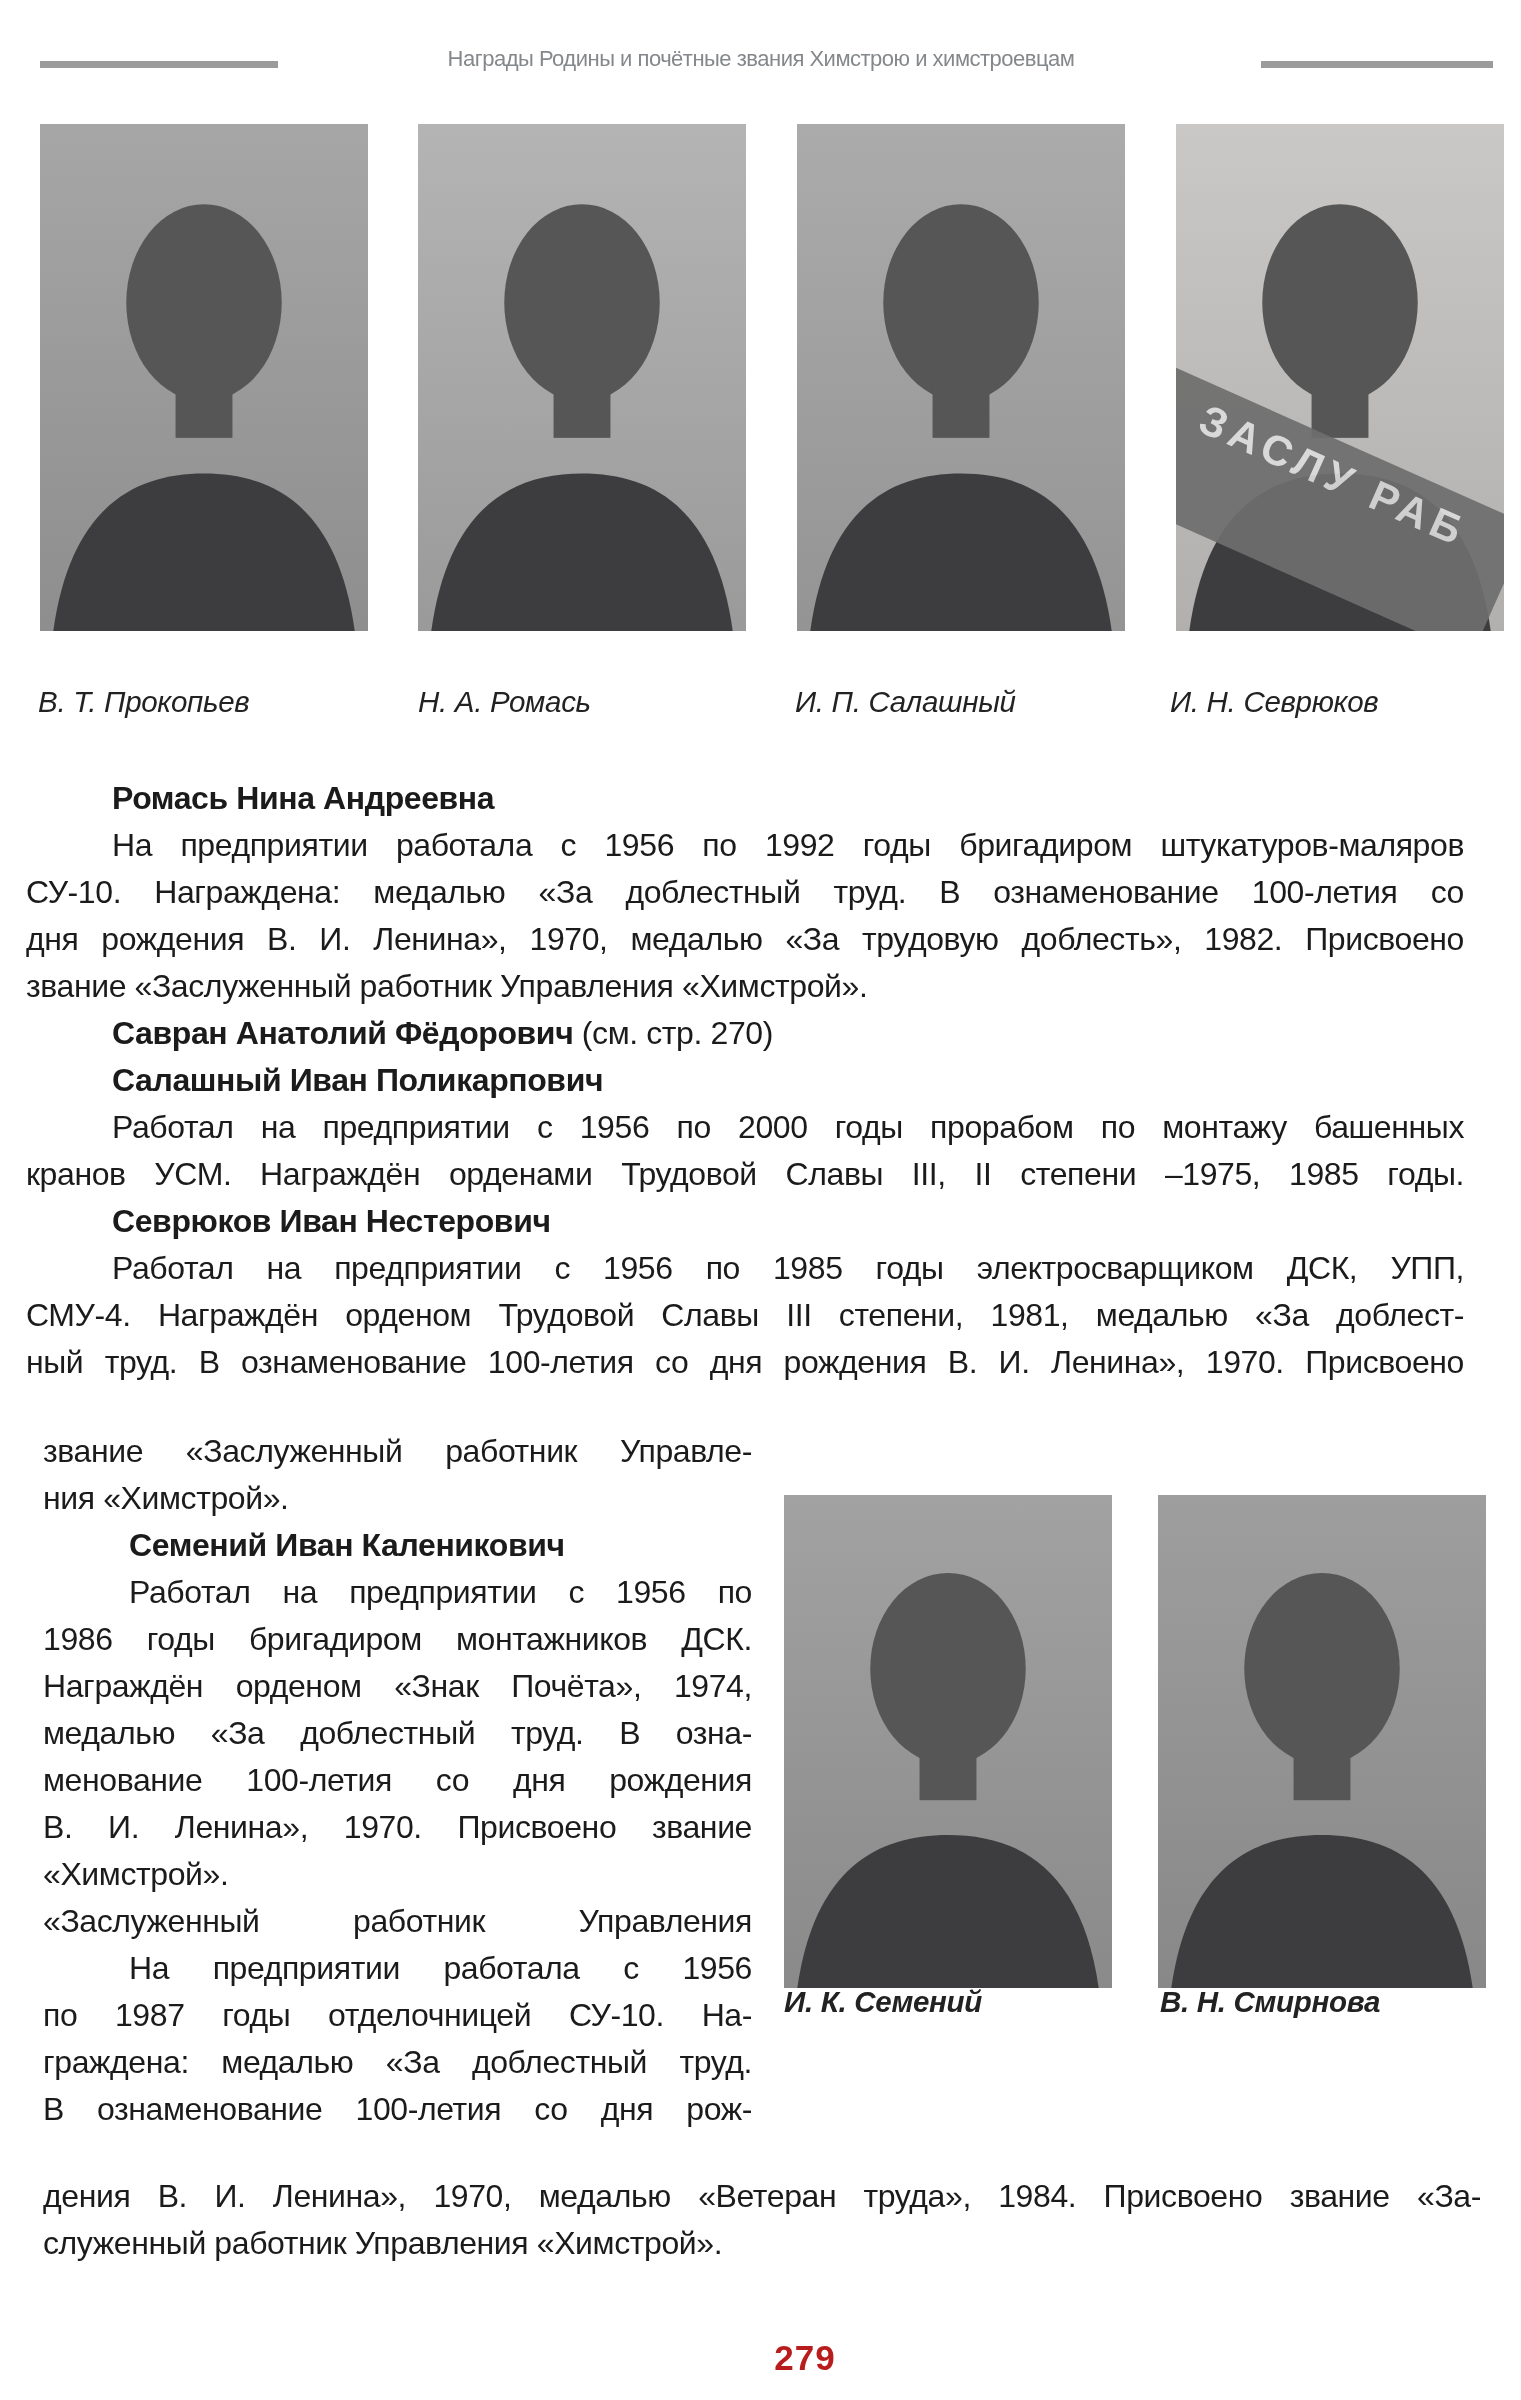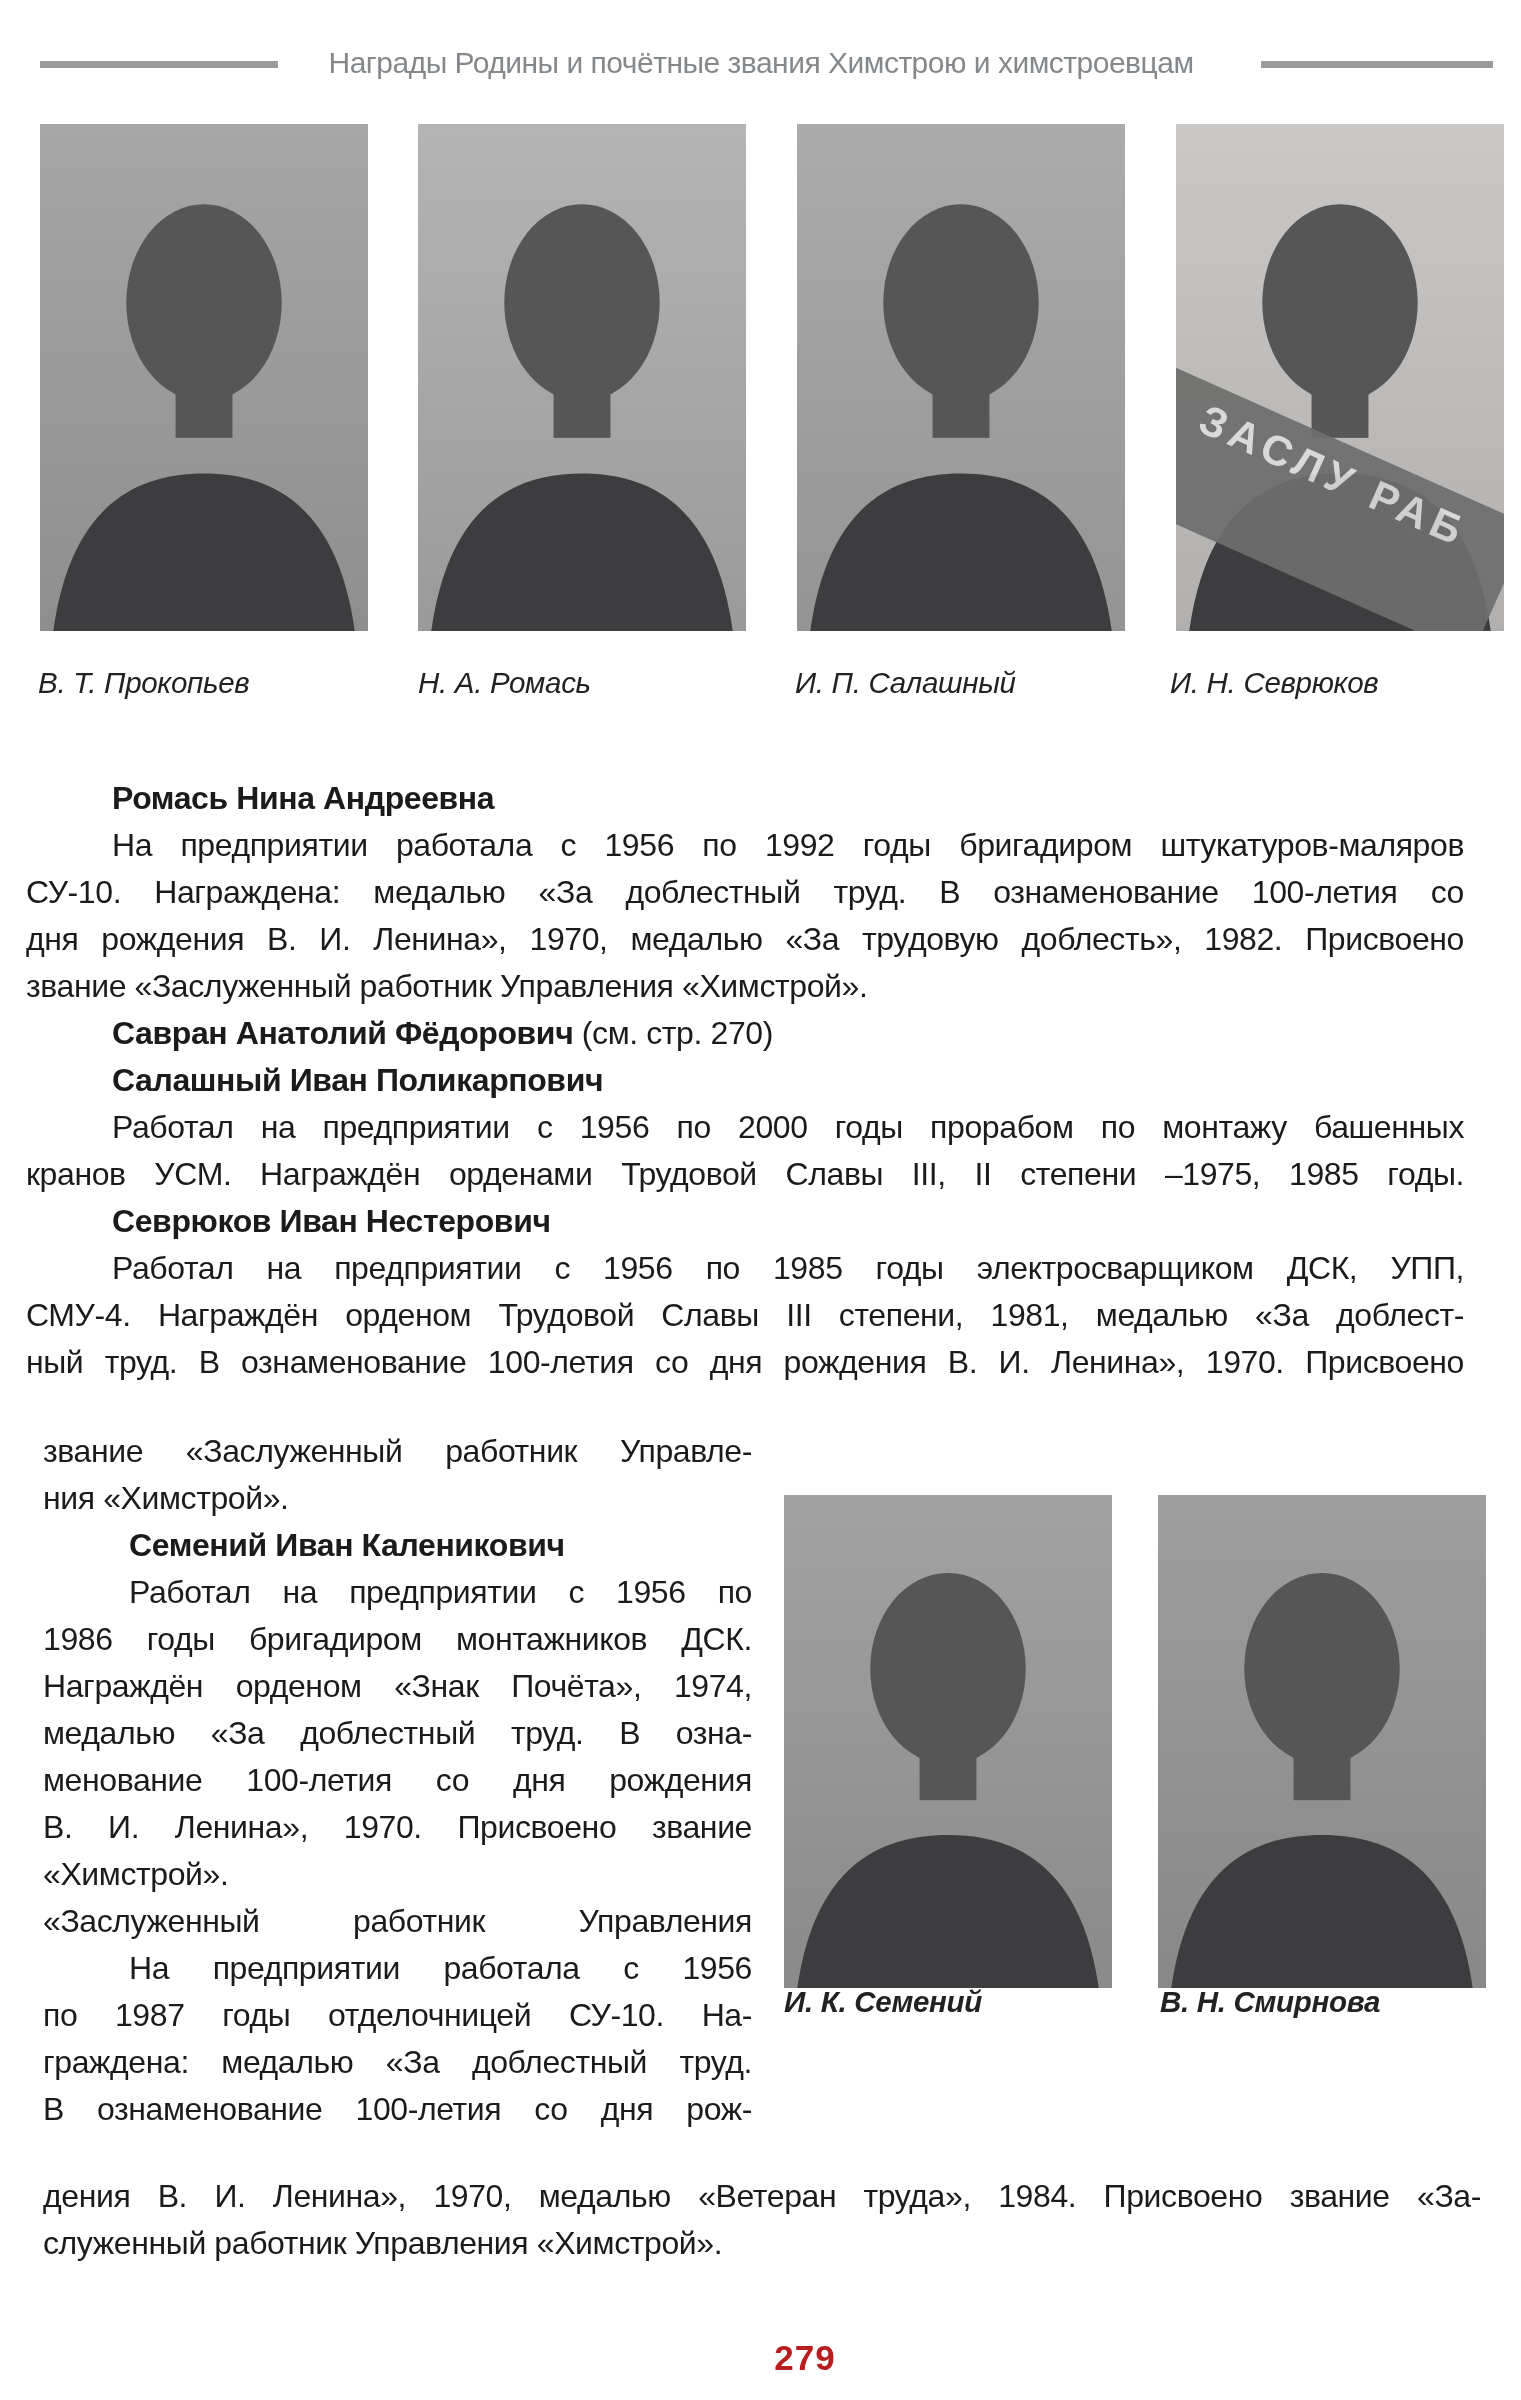--- a/index.html
+++ b/index.html
@@ -12,7 +12,7 @@
   
   .header-title{
     position:absolute;top:46px;left:0;width:100%;text-align:center;
-    font-size:30px;letter-spacing:-0.5px;color:#85888b;
+    font-size:22px;letter-spacing:-0.5px;color:#85888b;
   }
   .rule{position:absolute;top:61px;height:6.7px;background:#9b9b9b;}
   .rule-left{left:40px;width:238px;}

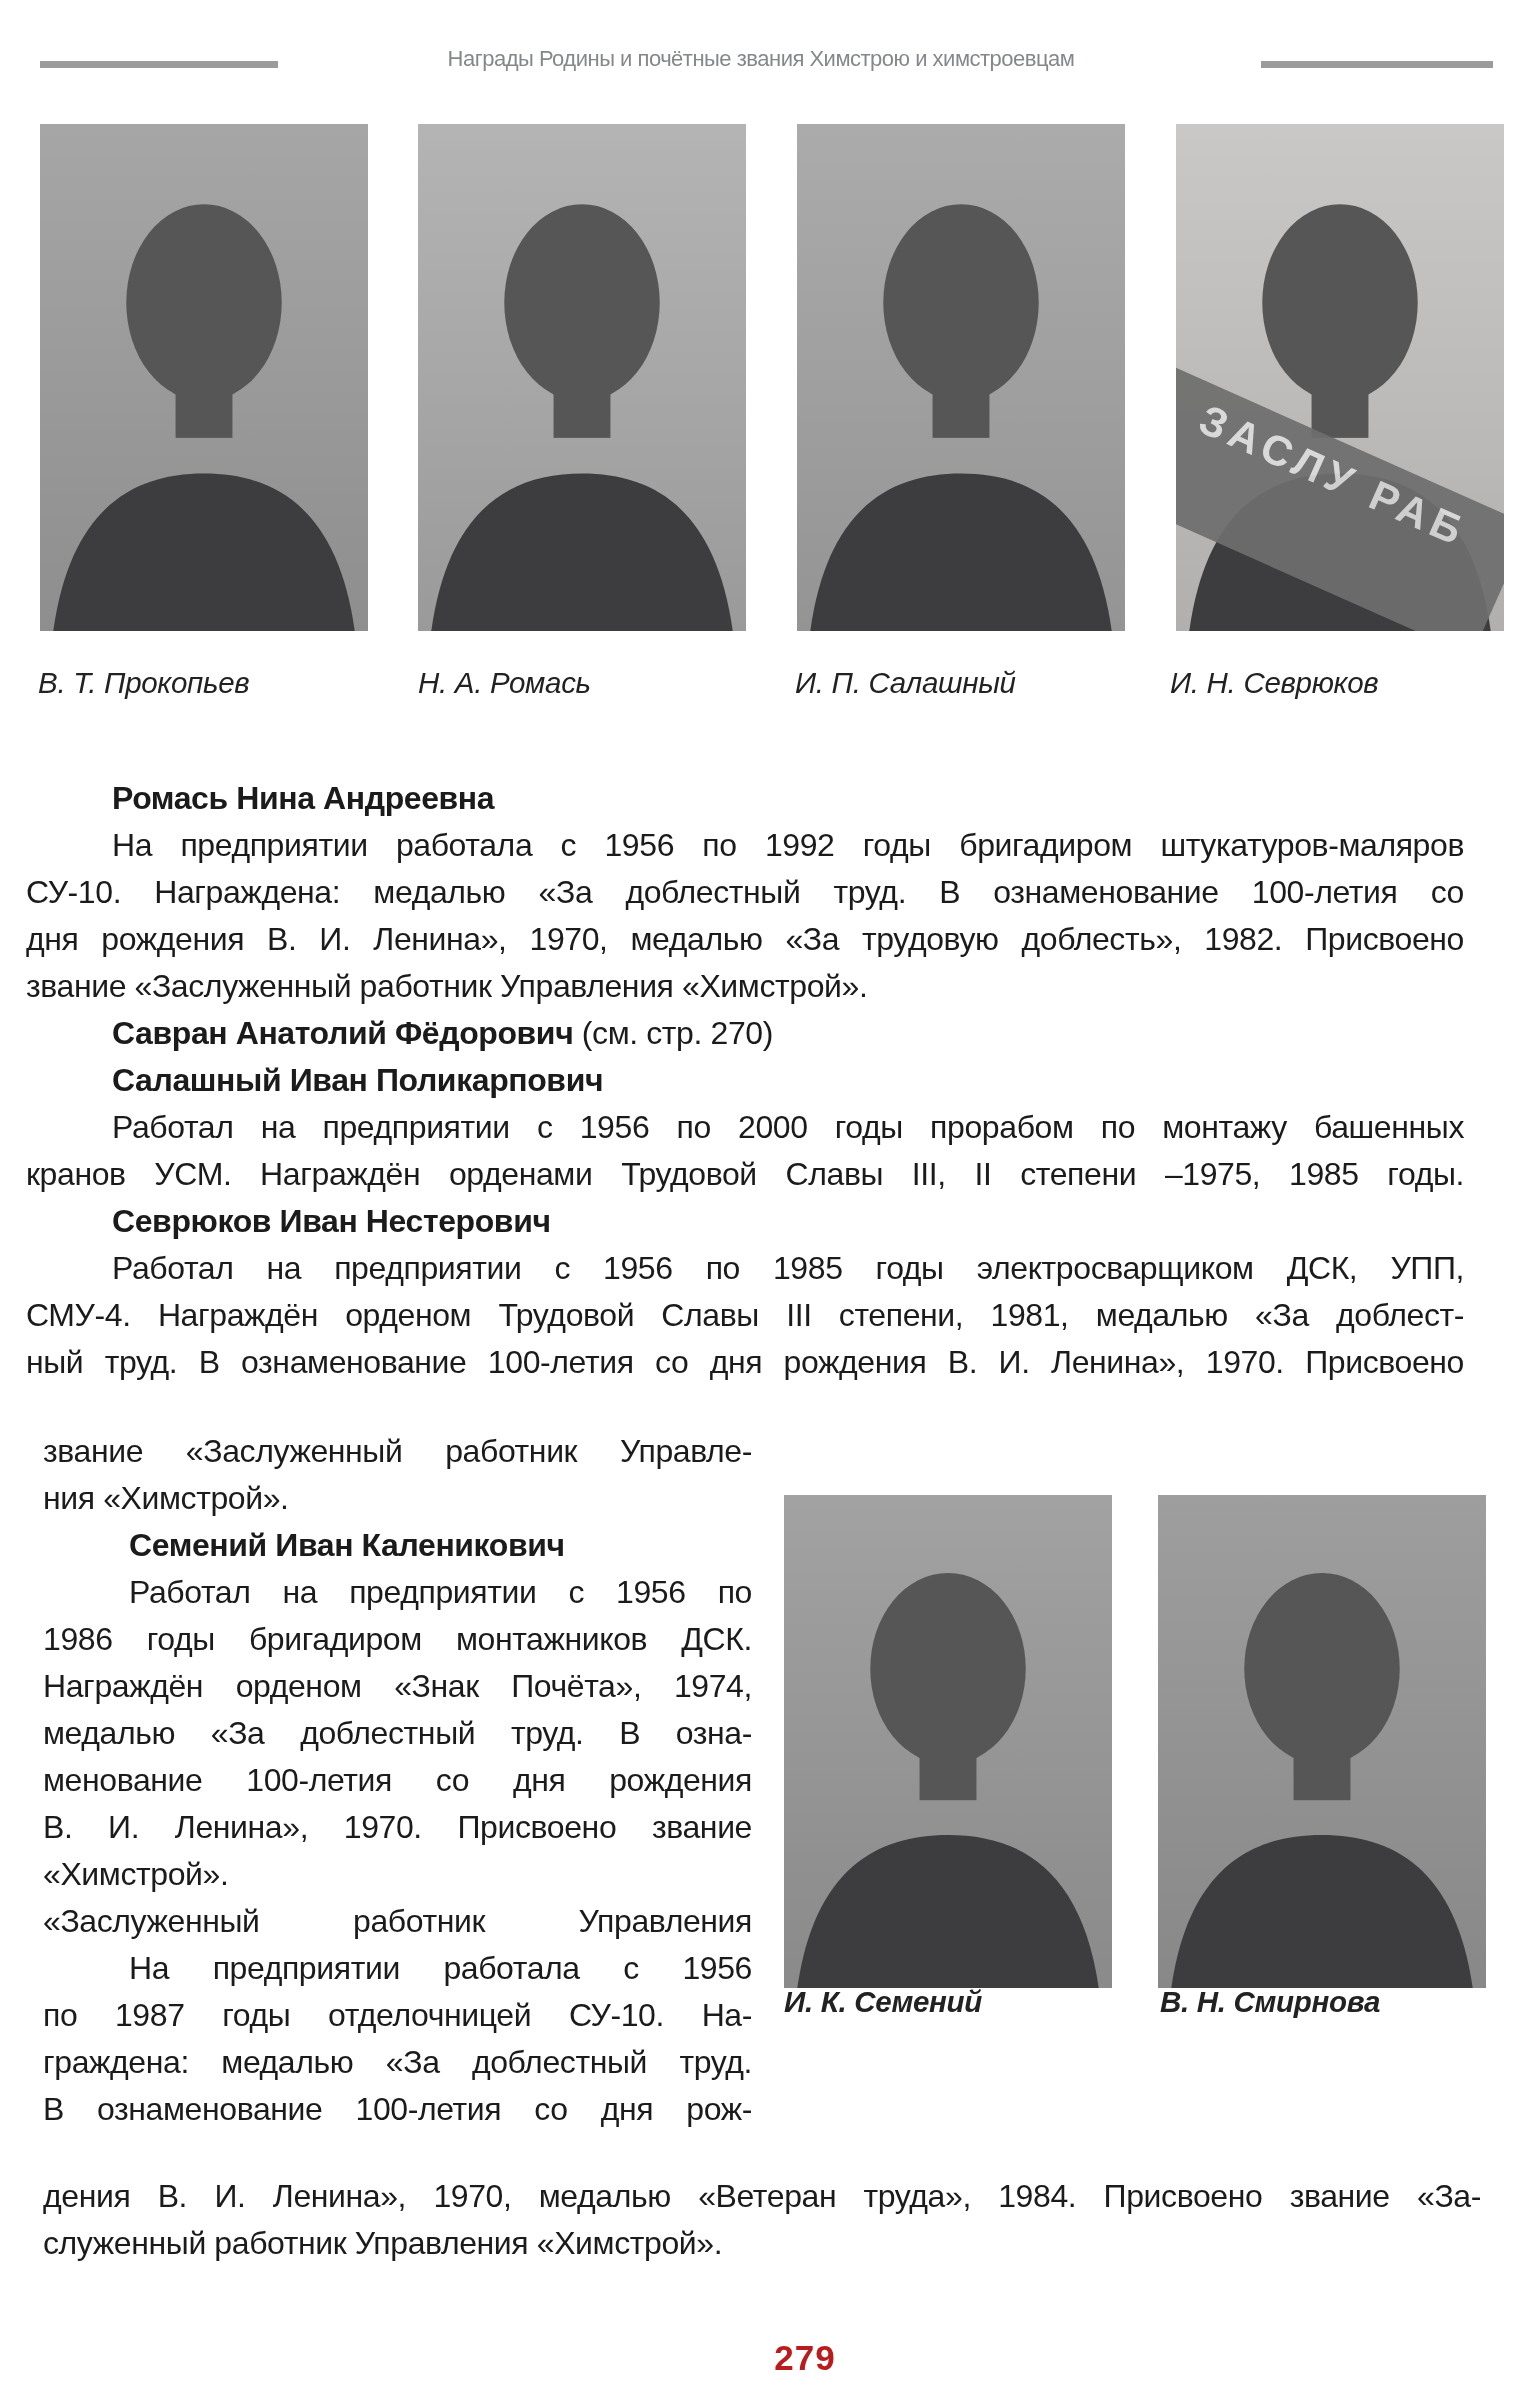--- a/index.html
+++ b/index.html
@@ -36,7 +36,7 @@
     position:absolute;font-style:italic;font-size:29.5px;color:#222222;
     letter-spacing:-0.3px;white-space:nowrap;
   }
-  .cap-top{top:666px;}
+  .cap-top{top:685px;}
   .cap-bottom{top:1985px;font-weight:bold;}
   .cap1{left:38px;} .cap2{left:418px;} .cap3{left:795px;} .cap4{left:1170px;}
   .cap5{left:784px;} .cap6{left:1160px;}

